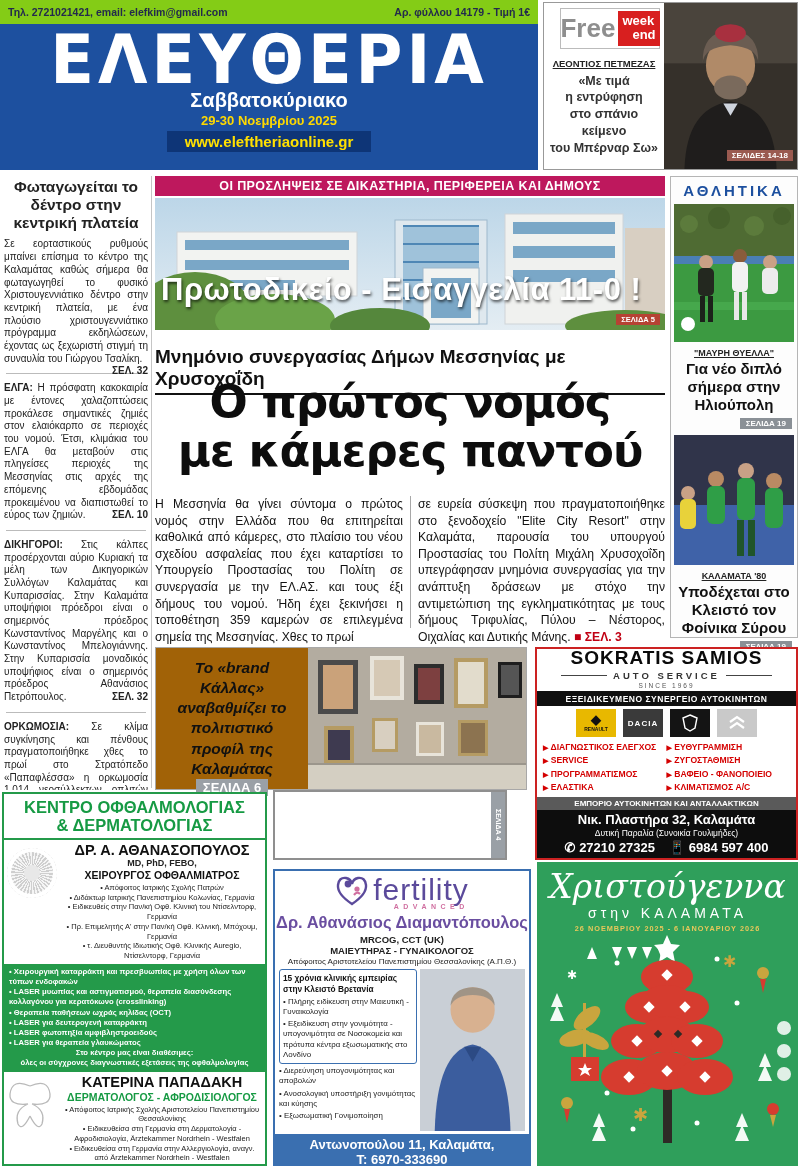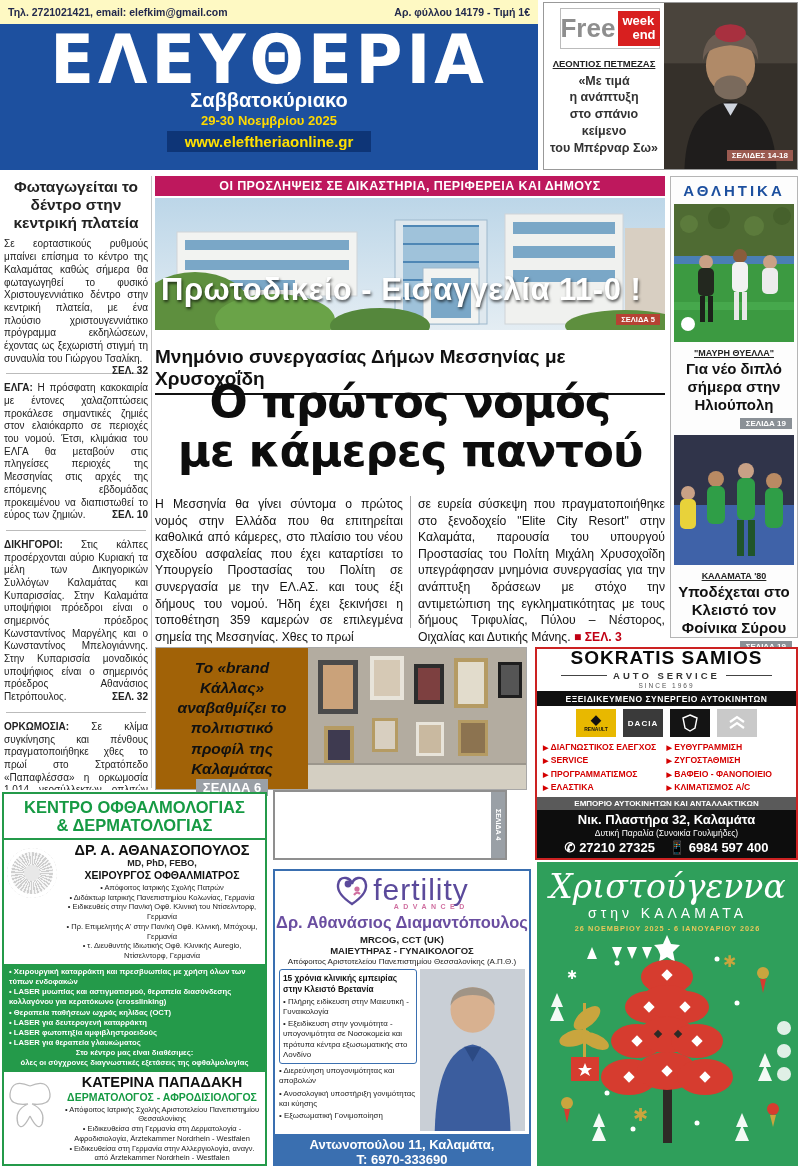--- a/index.html
+++ b/index.html
@@ -6,7 +6,7 @@
   #page{position:relative;width:800px;height:1168px;background:#fff;margin:0 auto;overflow:hidden;}
   .abs{position:absolute;}
   
-  .topbar{left:0;top:0;width:538px;height:24px;background:#fef9c3;display:flex;align-items:center;justify-content:space-between;padding:0 8px;box-sizing:border-box;font-size:10.5px;font-weight:bold;color:#232a4d;}
+  .topbar{left:0;top:0;width:538px;height:24px;background:#84cc16;display:flex;align-items:center;justify-content:space-between;padding:0 8px;box-sizing:border-box;font-size:10.5px;font-weight:bold;color:#232a4d;}
   
   .masthead{left:0;top:24px;width:538px;height:146px;background:#1d509f;text-align:center;box-sizing:border-box;padding-top:4px;}
   .logo{color:#fff;font-size:64px;font-weight:900;line-height:1.02;letter-spacing:4px;font-family:"DejaVu Sans",sans-serif;transform:scaleY(1.05);}

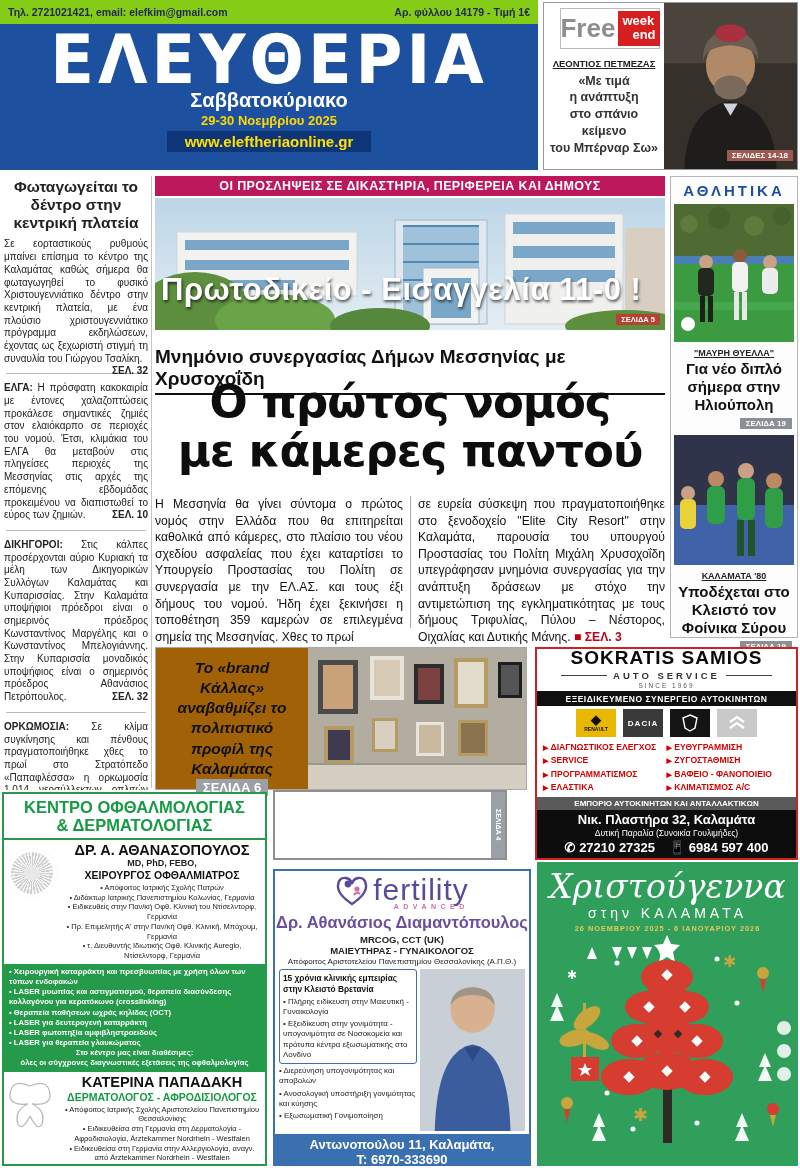--- a/index.html
+++ b/index.html
@@ -150,7 +150,7 @@
       <div class="fw-author">ΛΕΟΝΤΙΟΣ ΠΕΤΜΕΖΑΣ</div>
       <div class="fw-quote">
         <span>«Με τιμά</span><br>
-        <span>η ανάπτυξη</span><br>
+        <span>η εντρύφηση</span><br>
         <span>στο σπάνιο κείμενο</span><br>
         <span>του Μπέρναρ Σω»</span>
       </div>

